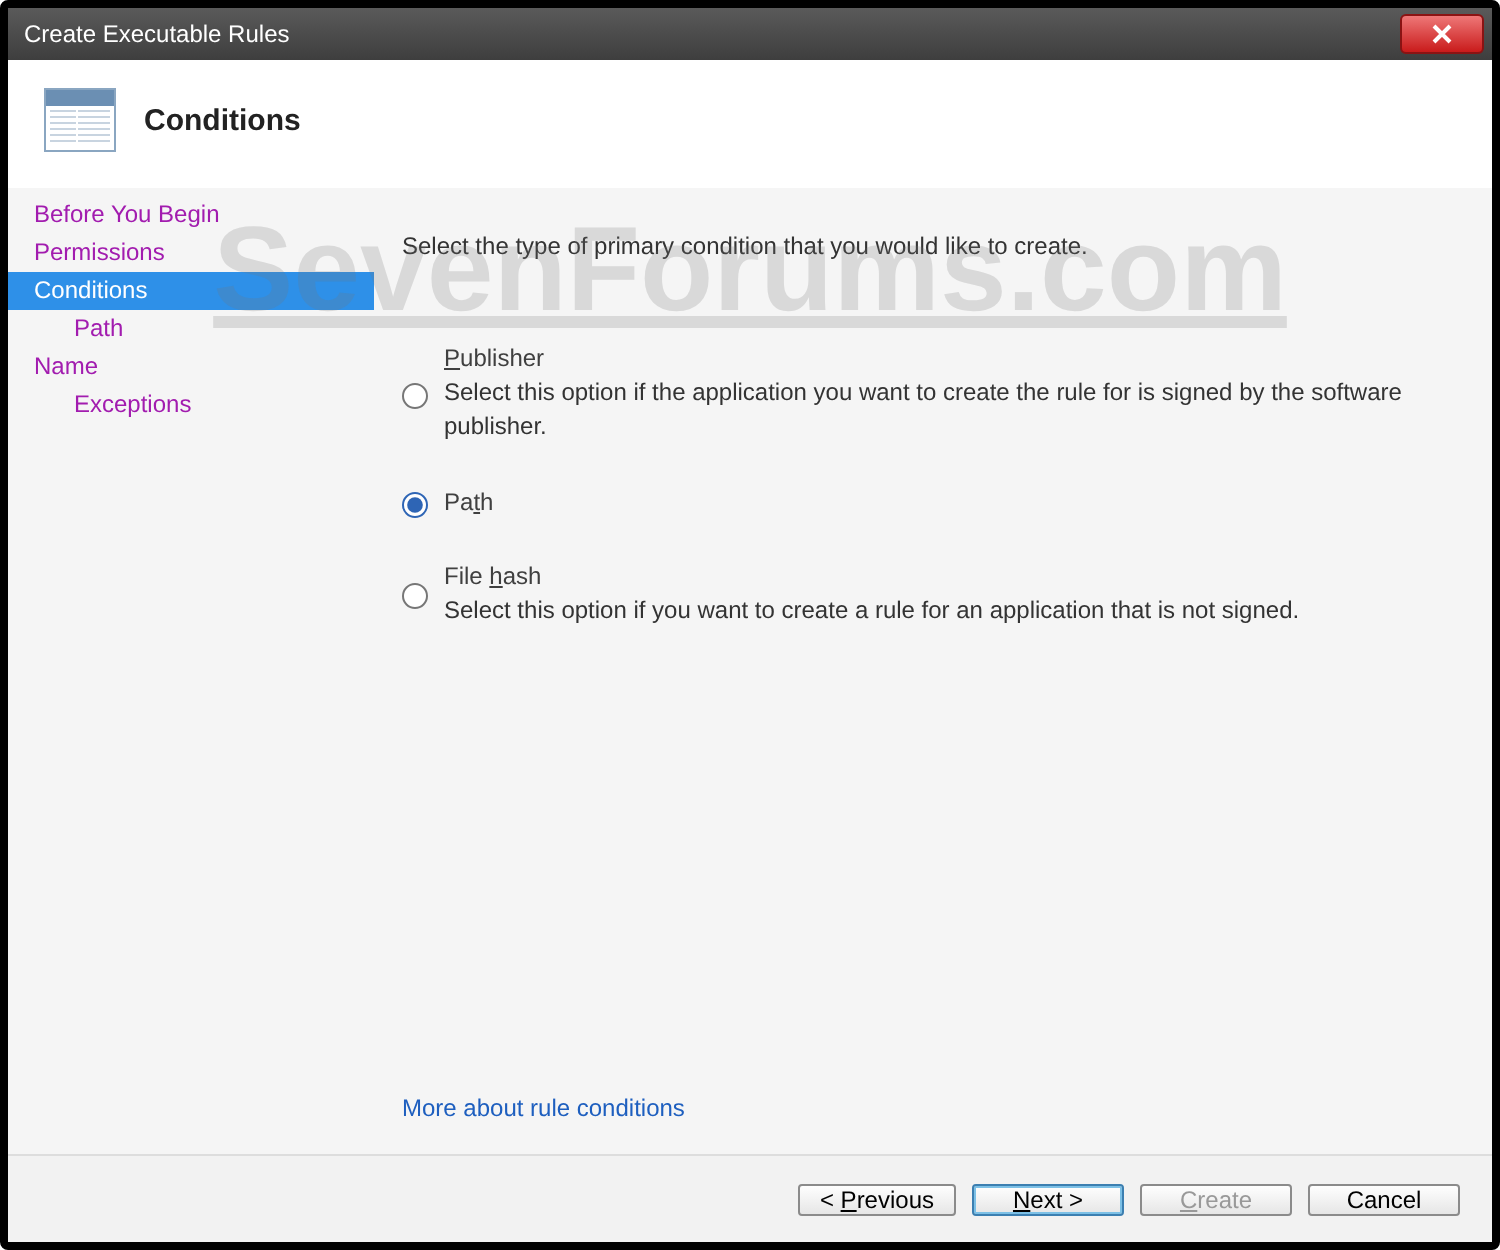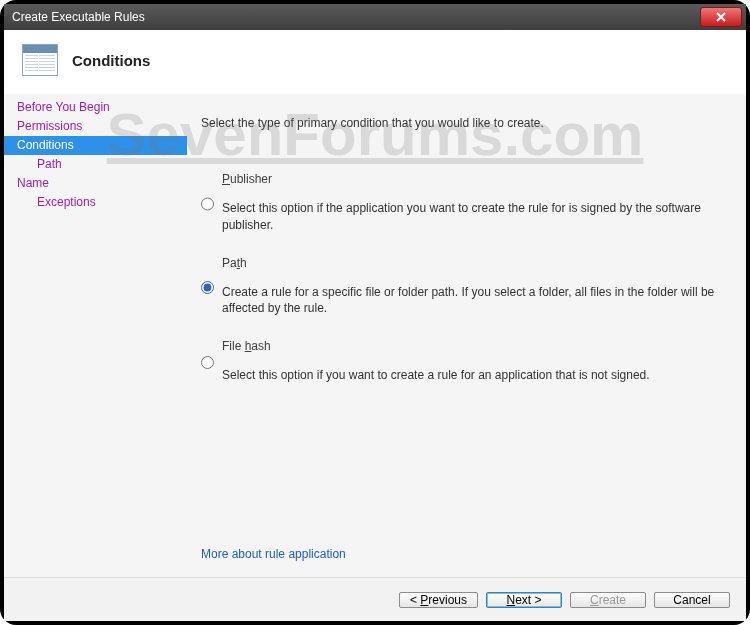--- a/index.html
+++ b/index.html
@@ -4,7 +4,7 @@
 <style>
 * { box-sizing: border-box; margin: 0; padding: 0; }
 body { font-family: "Segoe UI", Tahoma, sans-serif; font-size: 12px; background: #fff; width: 750px; height: 625px; overflow: hidden; }
-.outer-frame { width: 750px; height: 625px; border: 4px solid #000; border-radius: 16px; background: #fff; position: relative; }
+.outer-frame { width: 750px; height: 625px; border: 4px solid #000; border-radius: 4px; background: #fff; position: relative; }
 .titlebar { height: 26px; background: linear-gradient(#5a5a5a, #3e3e3e); display: flex; align-items: center; justify-content: space-between; padding: 0 0 0 8px; color: #fff; font-size: 12px; }
 .titlebar .close-btn { width: 42px; height: 20px; margin-right: 4px; background: linear-gradient(#e77, #c91b1b); border: 1px solid #8a1313; border-radius: 3px; display: flex; align-items: center; justify-content: center; color: #fff; font-weight: bold; font-size: 12px; cursor: pointer; }
 .titlebar .close-btn svg { width: 10px; height: 10px; }

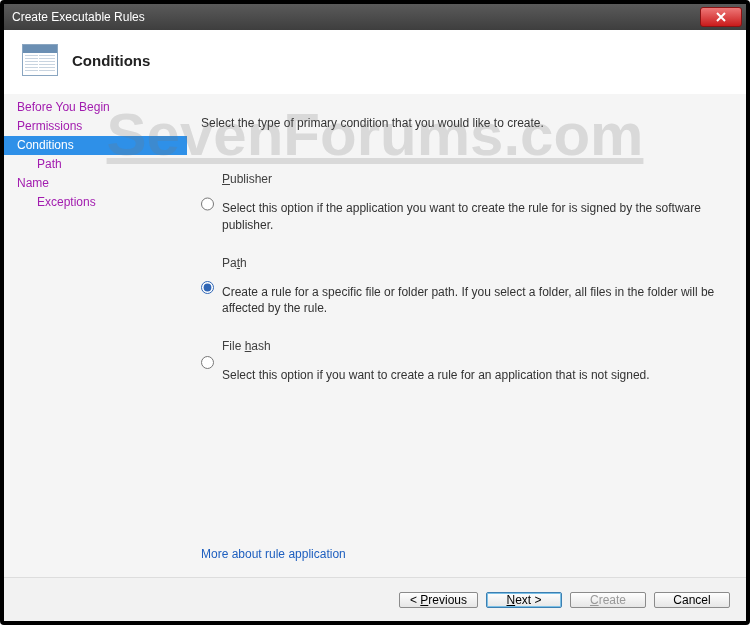--- a/index.html
+++ b/index.html
@@ -28,7 +28,7 @@
 .option input[type=radio] { margin-top: 2px; accent-color: #2e65b5; cursor: pointer; }
 .option-body { flex: 1; }
 .option-label { color: #404040; }
-.option-desc { color: #333; margin-top: 14px; line-height: 1.4; }
+.option-desc { color: #333; margin-top: 2px; line-height: 1.4; }
 .help-link { color: #1e5fbf; cursor: pointer; margin-top: auto; margin-bottom: 6px; }
 .button-bar { height: 44px; border-top: 1px solid #ddd; background: #f2f2f2; display: flex; justify-content: flex-end; align-items: center; gap: 8px; padding-right: 16px; }
 .btn { min-width: 76px; height: 16px; border: 1px solid #8b8b8b; background: linear-gradient(#fefefe, #e6e6e6); font-size: 12px; cursor: pointer; font-family: inherit; padding: 0 10px; border-radius: 2px; }

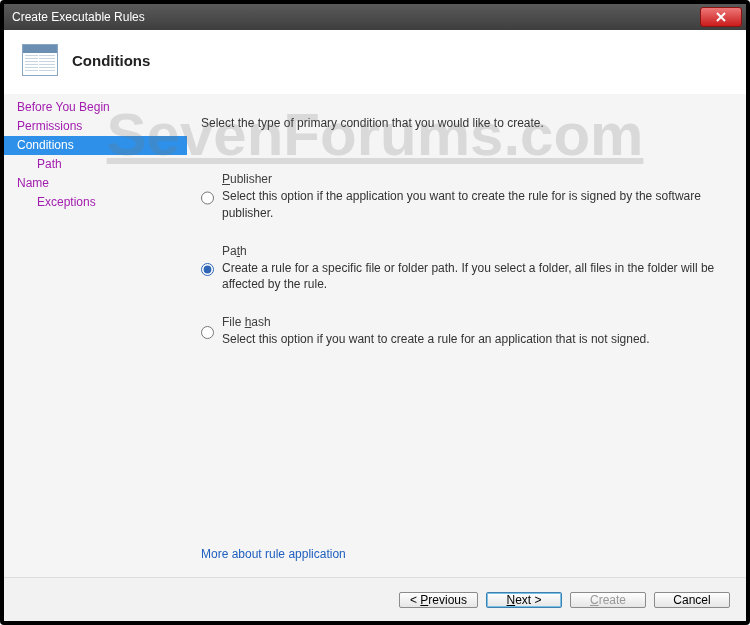--- a/index.html
+++ b/index.html
@@ -84,7 +84,6 @@
               <input type="radio" name="cond" checked="" style="">
               <div class="option-body">
                 <div class="option-label">Pa<span class="underline-key">t</span>h</div>
-                <div class="option-desc">Create a rule for a specific file or folder path. If you select a folder, all files in the folder will be affected by the rule.</div>
               </div>
             </div>
             <div class="option">

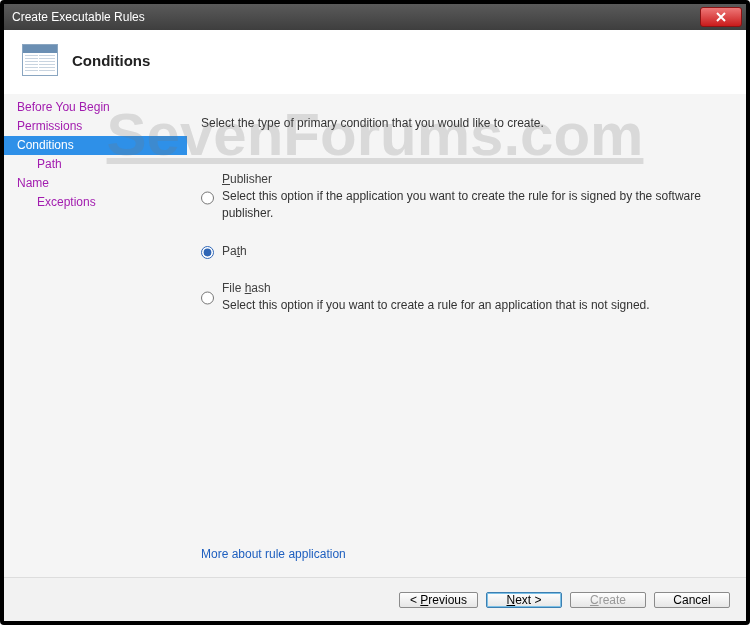--- a/index.html
+++ b/index.html
@@ -94,7 +94,7 @@
               </div>
             </div>
           </div>
-        <div class="help-link">More about rule application</div>
+        <div class="help-link">More about rule conditions</div>
       </div>
     </div>
 

